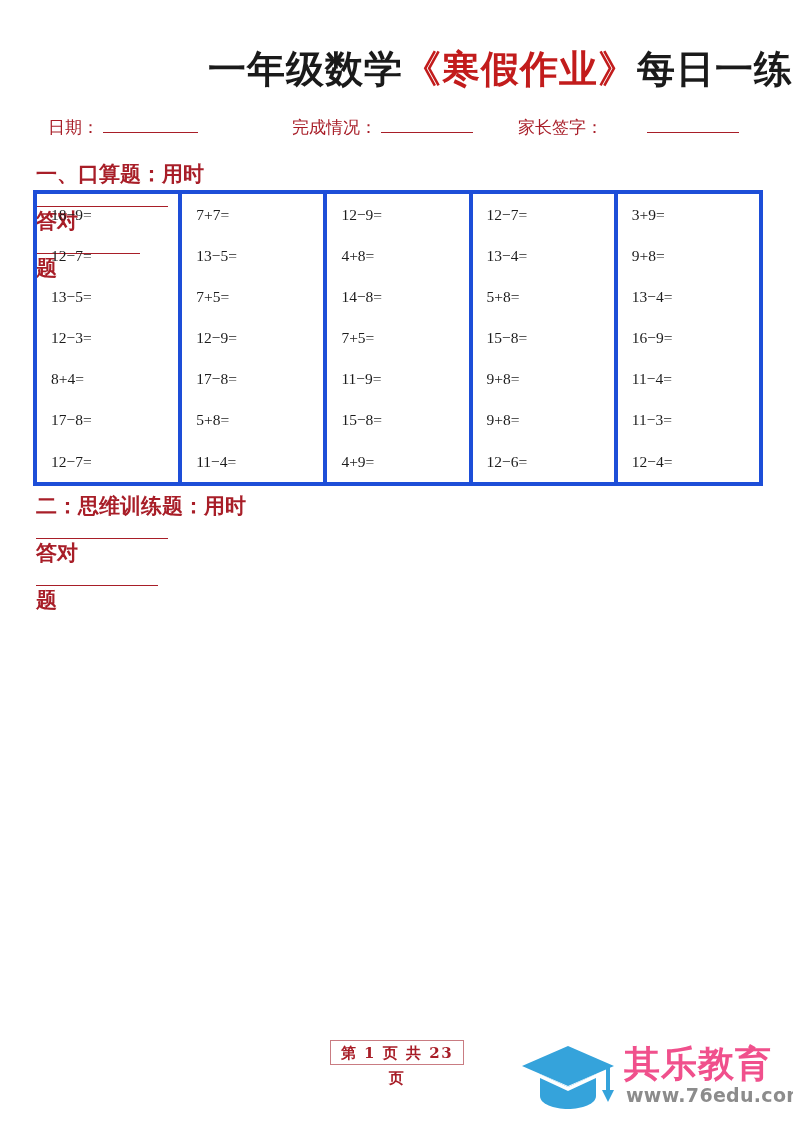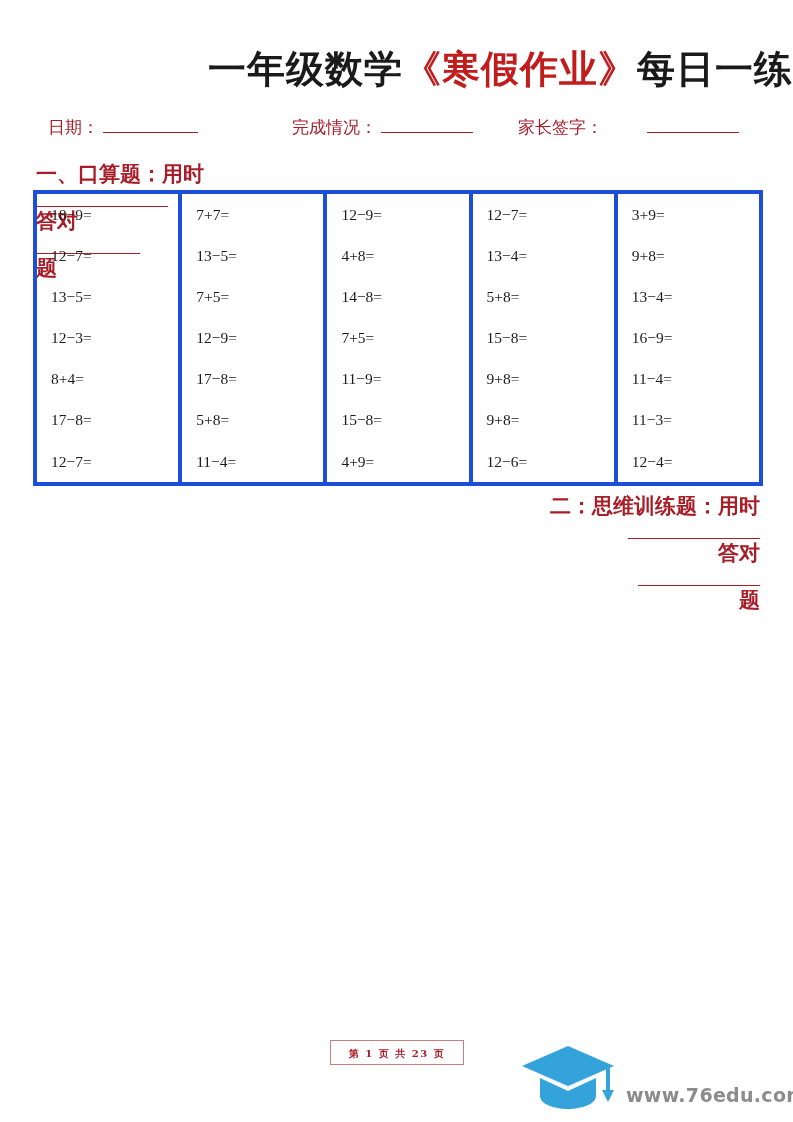--- a/index.html
+++ b/index.html
@@ -86,7 +86,7 @@
   #sec1-head .gap { display: inline-block; width: 36px; }
   #sec1-head .b2 { width: 104px; }
 
-  #sec2-head { top: 492px; align-items: flex-end; }
+  #sec2-head { top: 492px; }
   #sec2-head .b1 { width: 132px; }
   #sec2-head .gap { display: inline-block; width: 52px; }
   #sec2-head .b2 { width: 122px; }

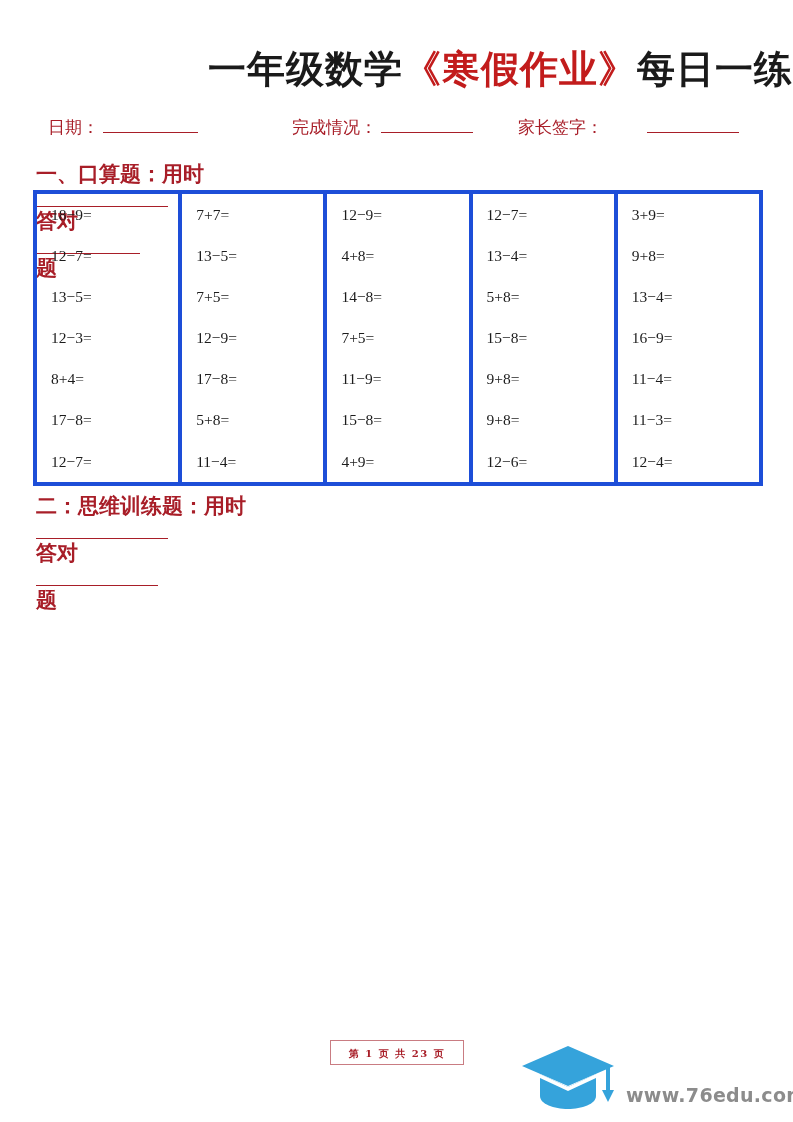--- a/index.html
+++ b/index.html
@@ -154,7 +154,7 @@
     text-align: center;
     border: 1.4px solid #C97C82;
     color: #A81E28;
-    font-size: 10px;
+    font-size: 15px;
     font-weight: bold;
     letter-spacing: 1.5px;
     font-family: "DejaVu Serif", "Liberation Serif", serif;

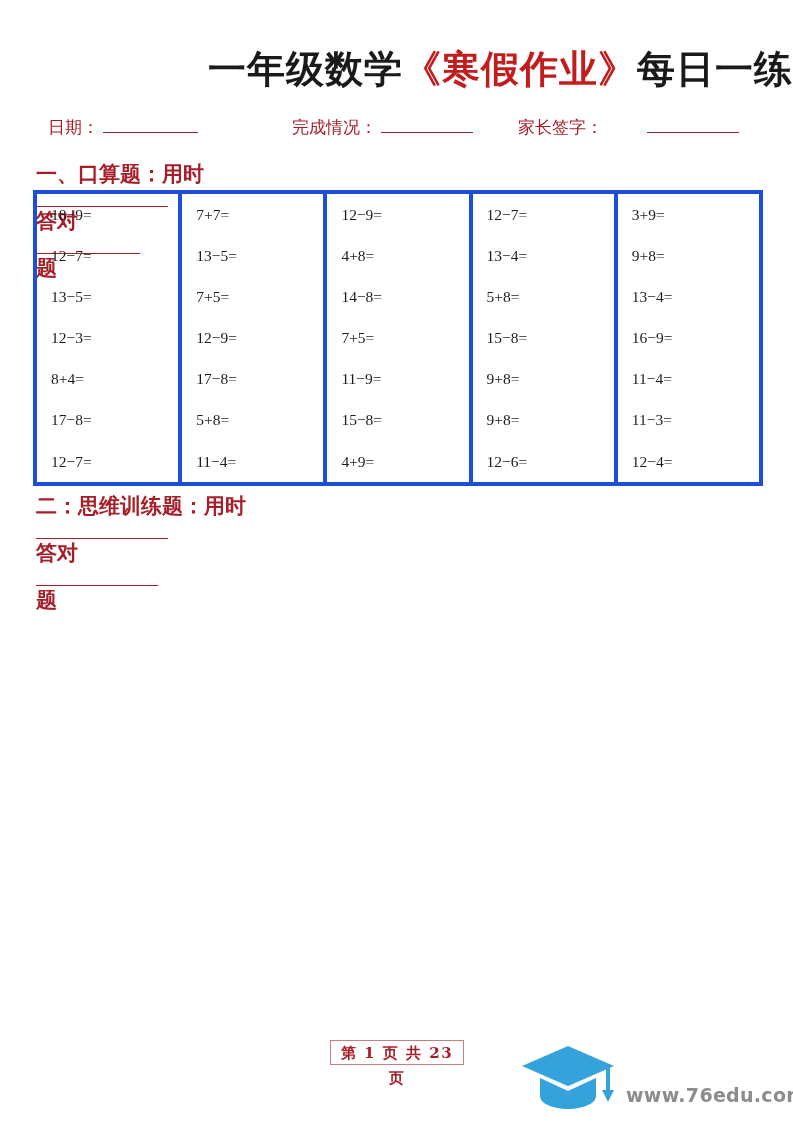--- a/index.html
+++ b/index.html
@@ -306,6 +306,7 @@
     <rect x="86" y="22" width="4" height="26" fill="#35A3DB"></rect>
     <path d="M82 46 L94 46 L88 58 Z" fill="#35A3DB"></path>
   </svg>
+  <div class="logo-brand">其乐教育</div>
   <div class="logo-url">www.76edu.com</div>
 </div>
 

